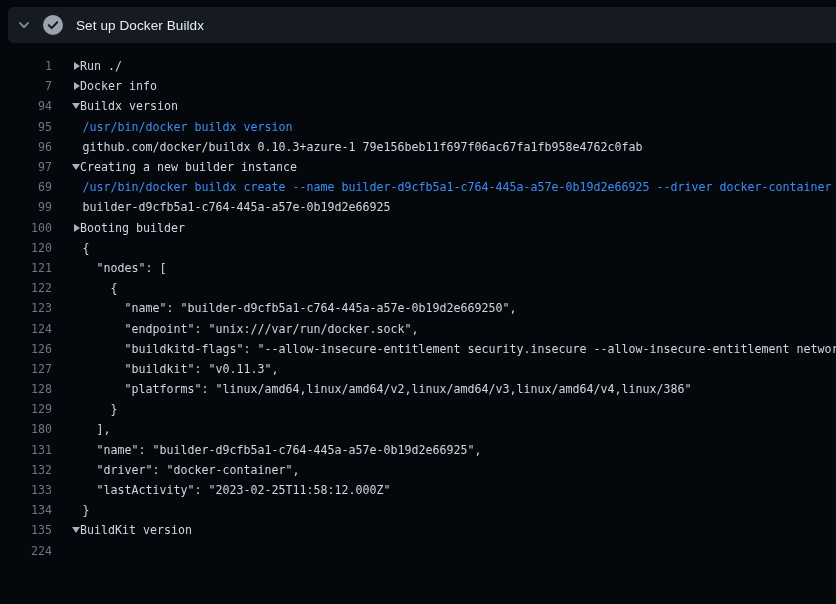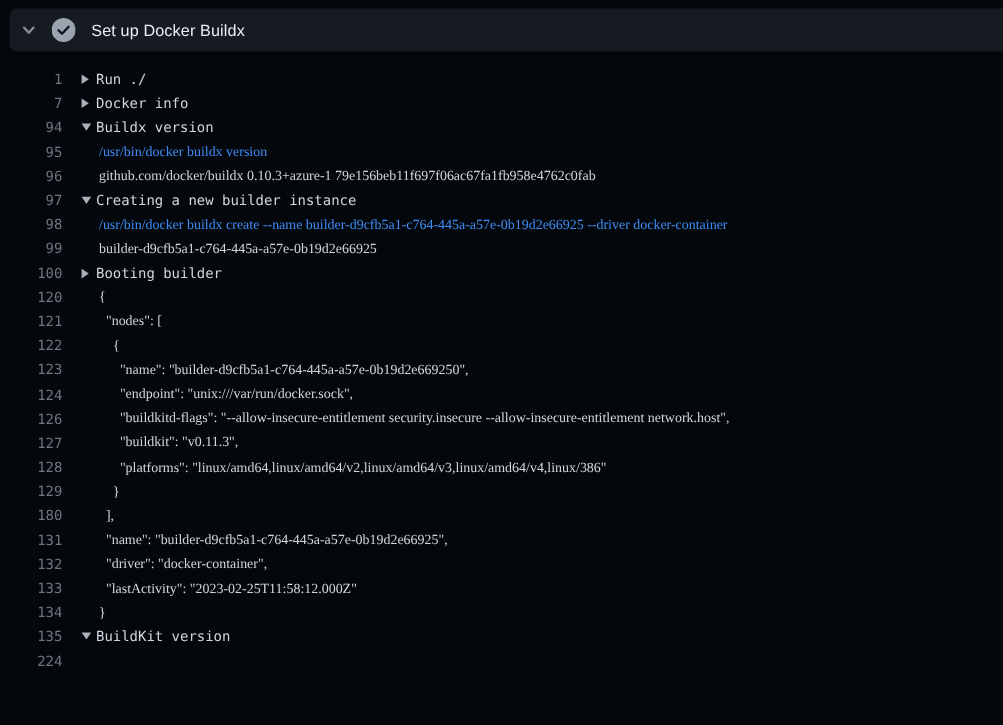--- a/index.html
+++ b/index.html
@@ -62,6 +62,7 @@
     margin-left: 16px;
     white-space: pre;
     color: #d0d7de;
+    text-align: right;
   }
   .line.command .content { color: #3d8df5; }
   .line.output .content,

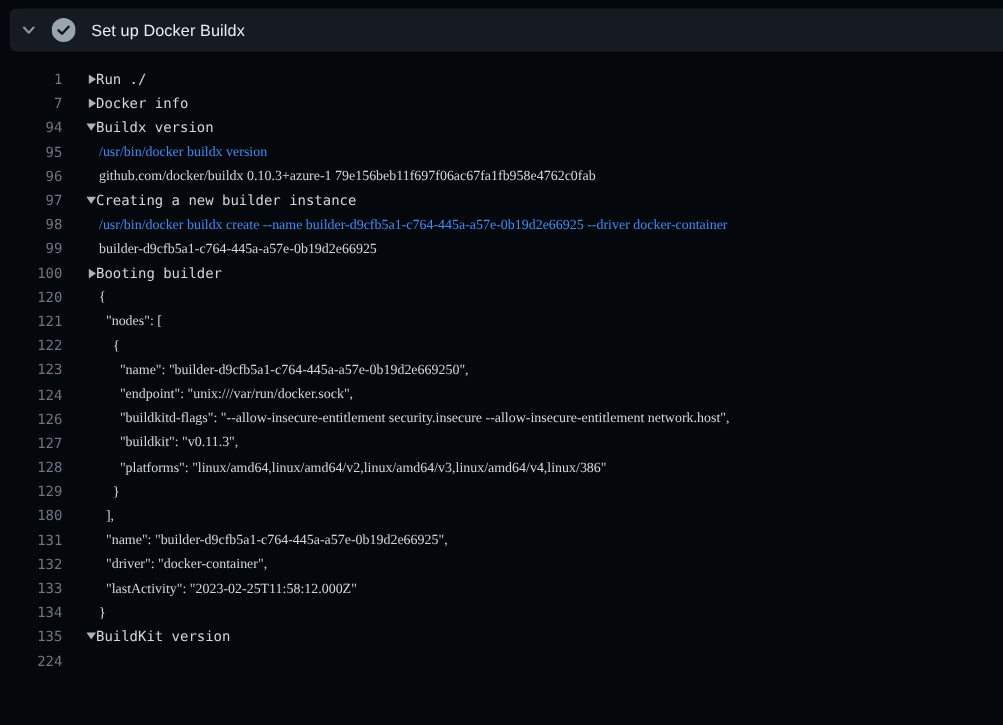--- a/index.html
+++ b/index.html
@@ -66,7 +66,7 @@
   }
   .line.command .content { color: #3d8df5; }
   .line.output .content,
-  .line.command .content { padding-left: 14.5px; font-family: Liberation Serif, serif; }
+  .line.command .content { padding-left: 14.5px; }
   .marker {
     display: inline-block;
     width: 12px;

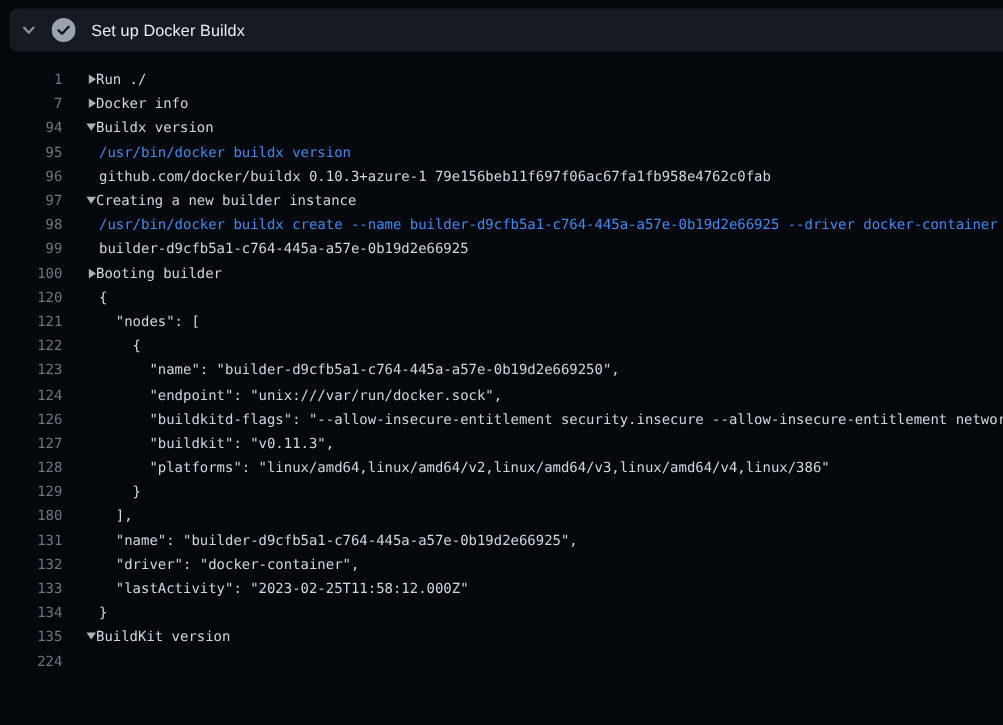--- a/index.html
+++ b/index.html
@@ -138,7 +138,7 @@
   </div>
 
   <div class="line command">
-    <span class="num">98</span>
+    <span class="num">69</span>
     <span class="content">/usr/bin/docker buildx create --name builder-d9cfb5a1-c764-445a-a57e-0b19d2e66925 --driver docker-container</span>
   </div>
 

